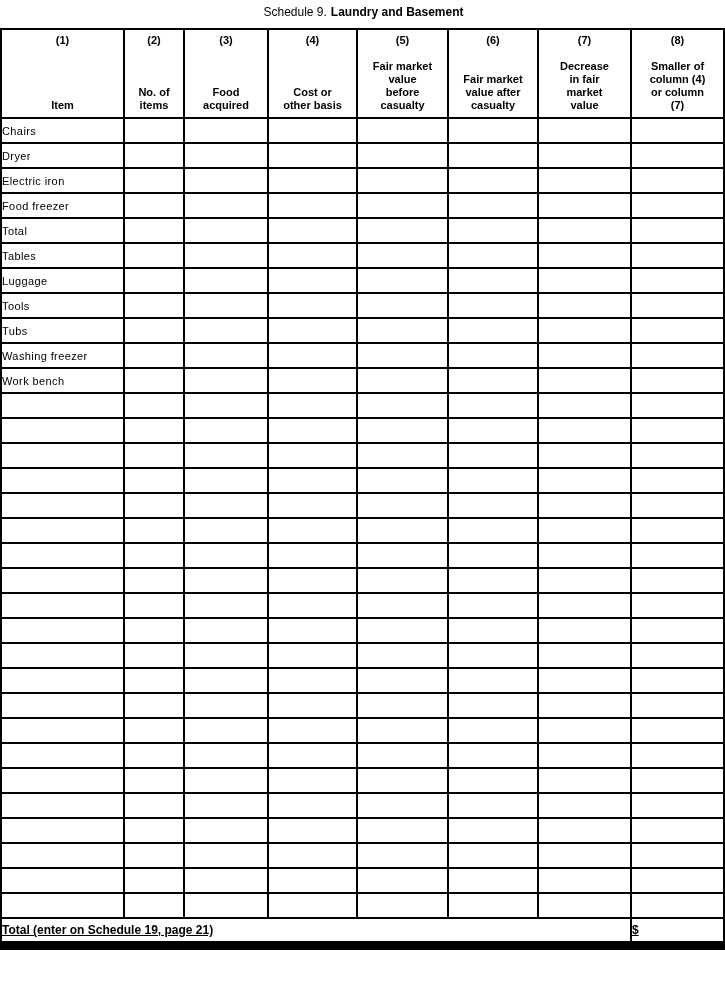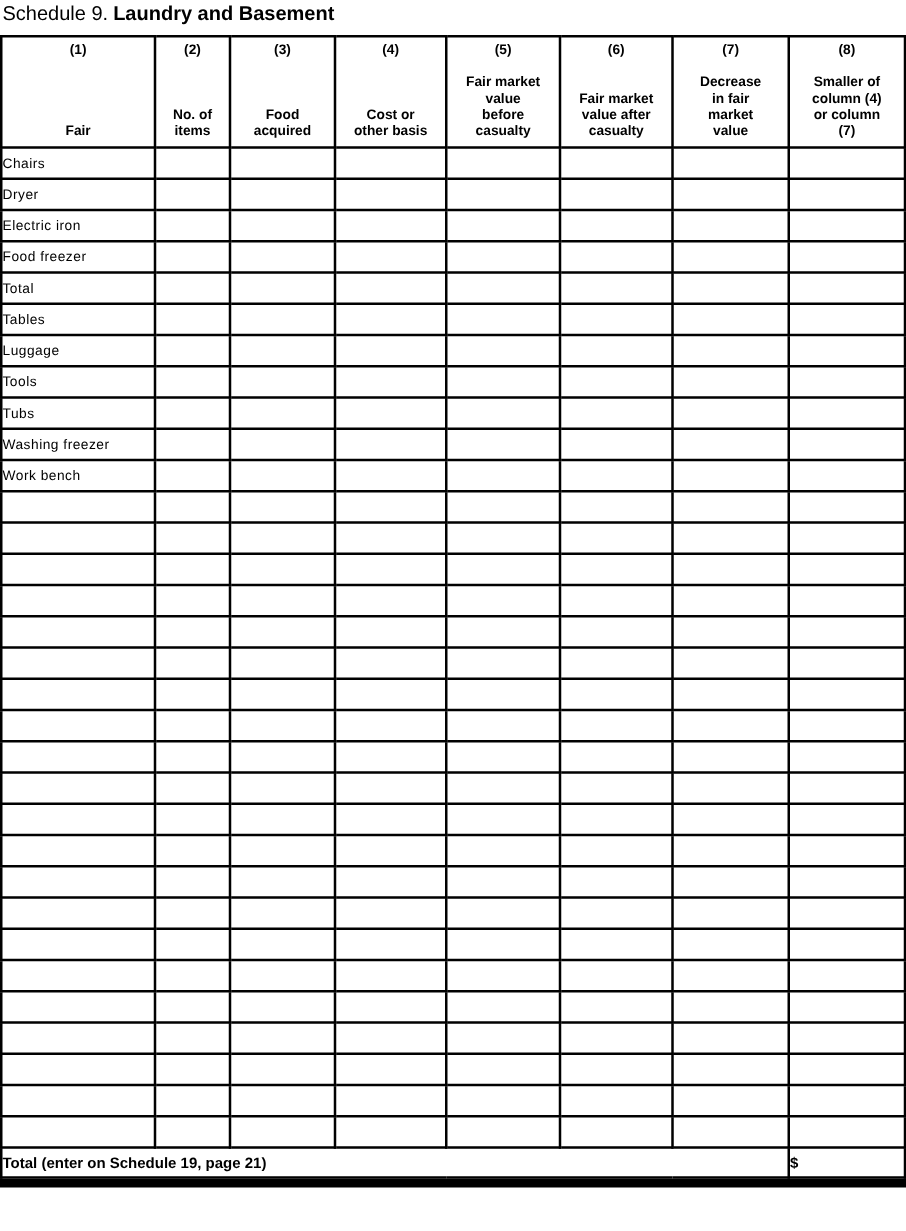--- a/index.html
+++ b/index.html
@@ -14,9 +14,10 @@
   .title {
     padding: 2px 0 0 2px;
     height: 28px;
-    font-size: 16px;
+    font-size: 12px;
     line-height: 20px;
     white-space: nowrap;
+    text-align: center;
   }
   .title .name { font-weight: bold; margin-left: 4px; }
 

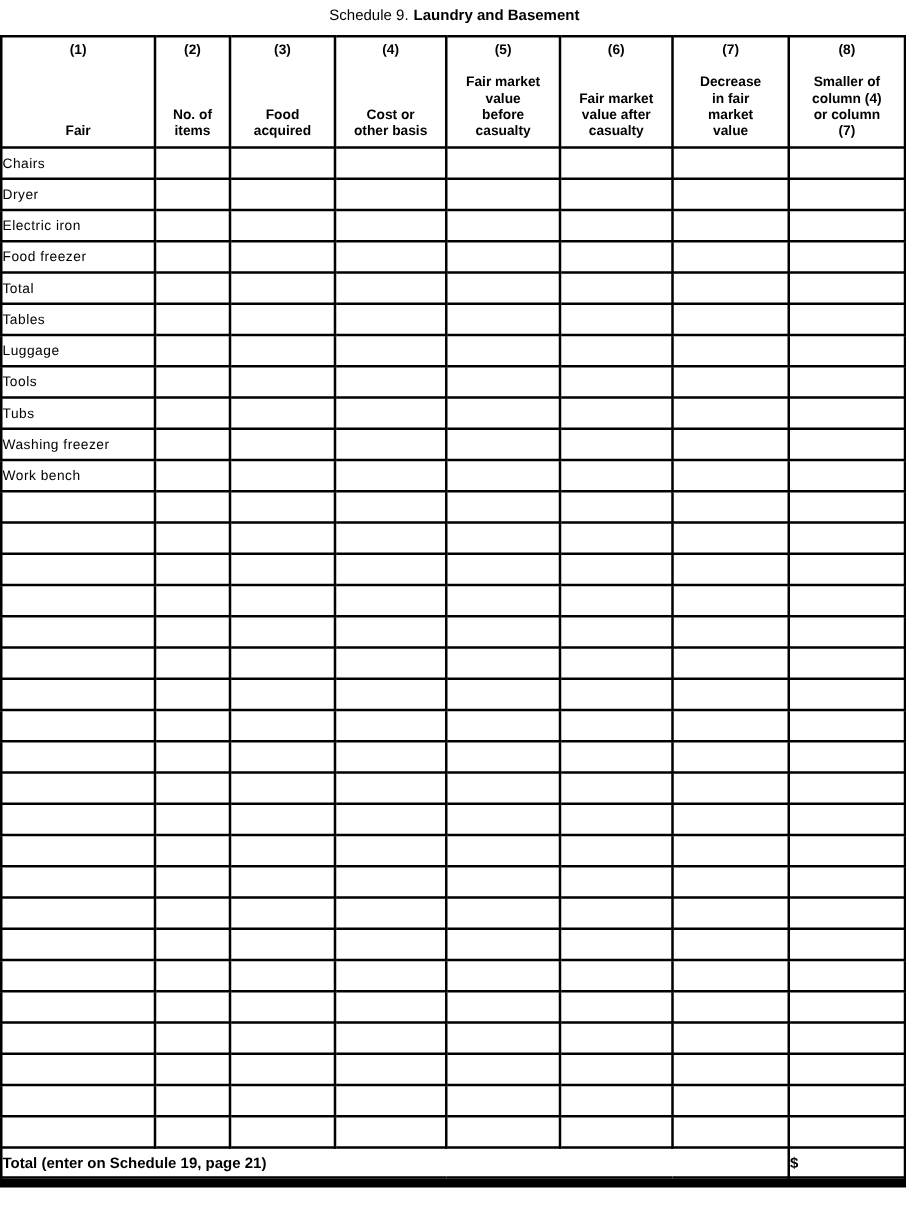--- a/index.html
+++ b/index.html
@@ -99,7 +99,7 @@
         <th>
           <div class="hc">
               <span class="num">(1)</span>
-              <span class="lbl">Fair</span>
+              <span class="lbl">Item</span>
             </div>
         </th>
         <th>

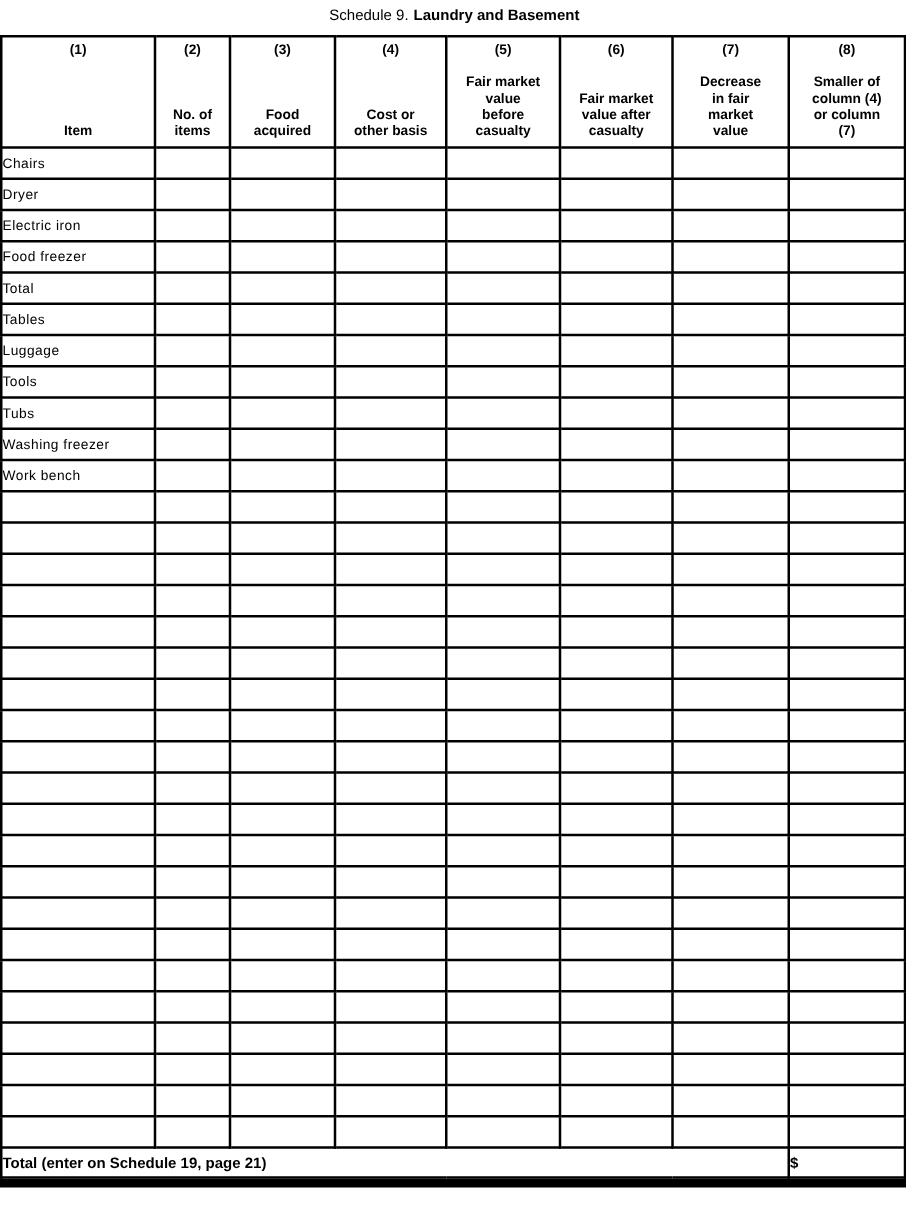--- a/index.html
+++ b/index.html
@@ -59,7 +59,7 @@
     line-height: 12px;
   }
 
-  tr.total-row { height: 24px; }
+  tr.total-row { height: 24px; text-decoration: underline; }
   tr.total-row td {
     font-size: 12px;
     font-weight: bold;

